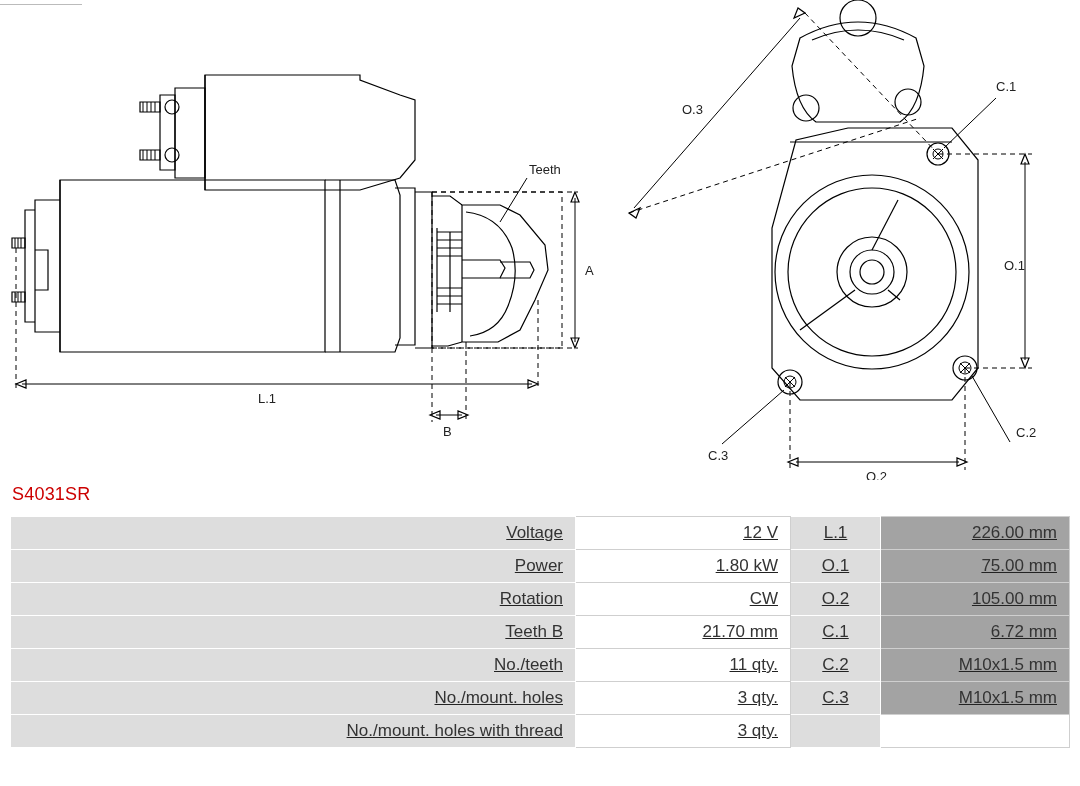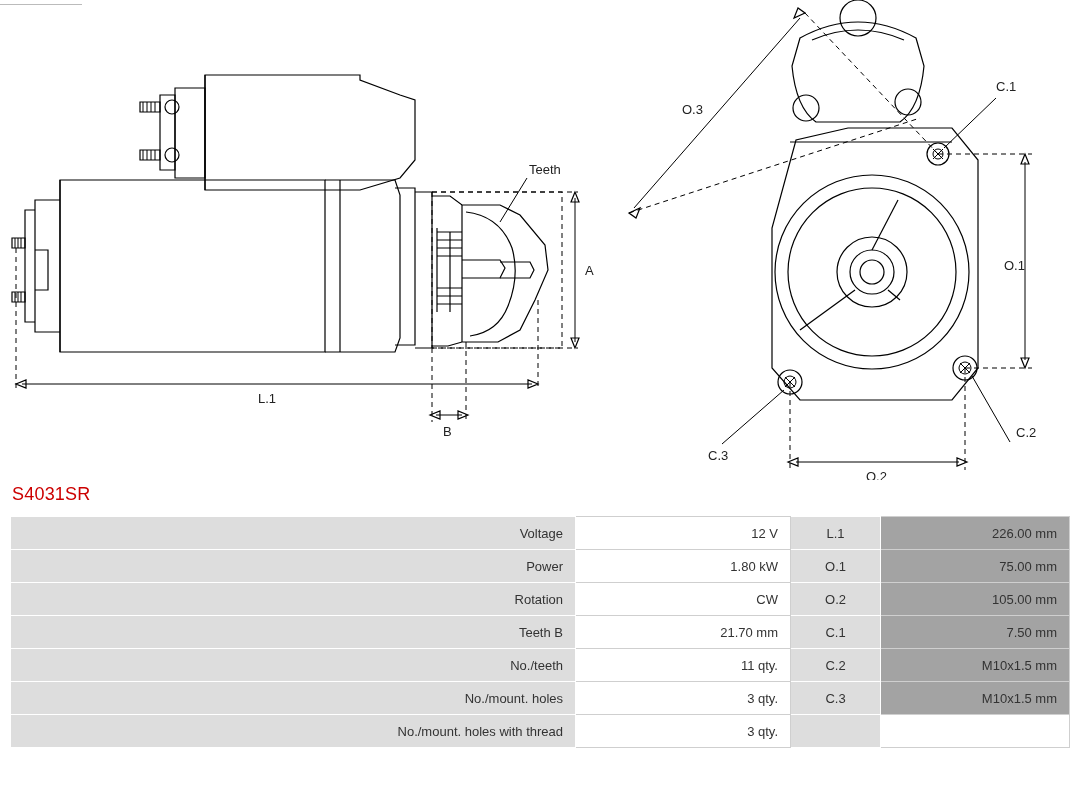--- a/index.html
+++ b/index.html
@@ -46,7 +46,8 @@
     width: 1060px;
     border-collapse: collapse;
     table-layout: fixed;
-    font-size: 13px;
+    font-size: 17px;
+    text-decoration: underline;
   }
   .spec-table td {
     border: 1px solid #ffffff;

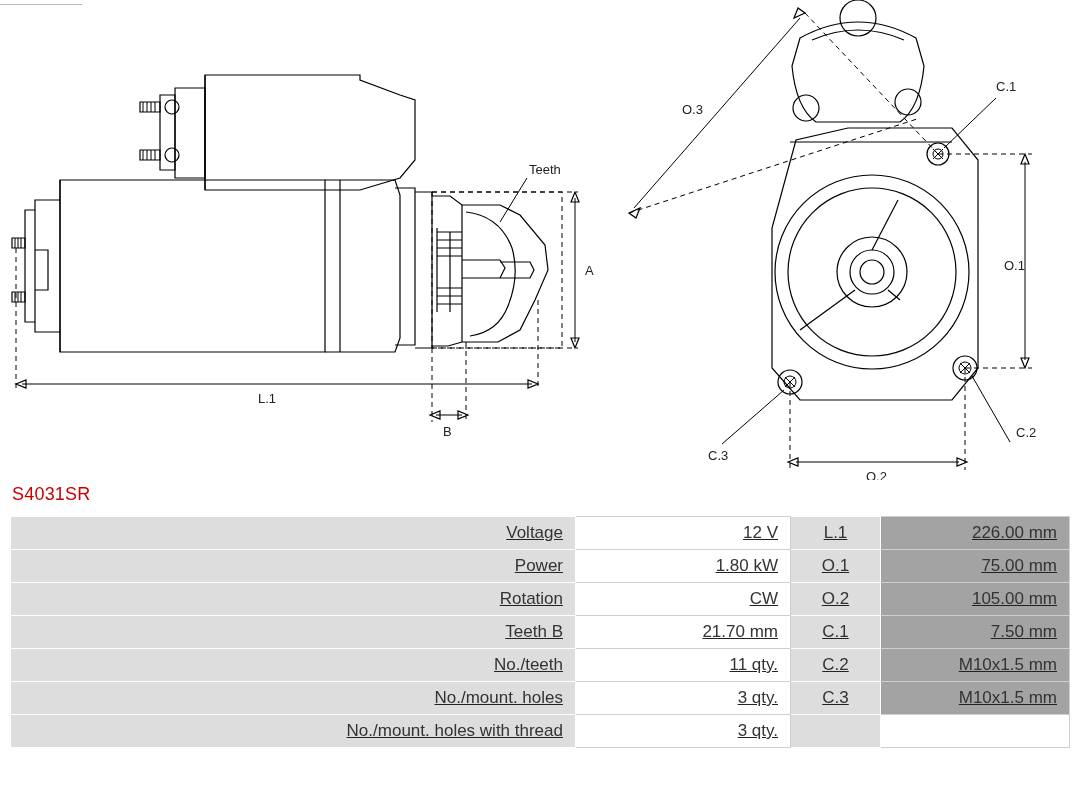--- a/index.html
+++ b/index.html
@@ -287,7 +287,7 @@
         <td class="label">Teeth B</td>
         <td class="value">21.70 mm</td>
         <td class="label2">C.1</td>
-        <td class="value2">7.50 mm</td>
+        <td class="value2">6.72 mm</td>
       </tr>
       <tr>
         <td class="label">No./teeth</td>

